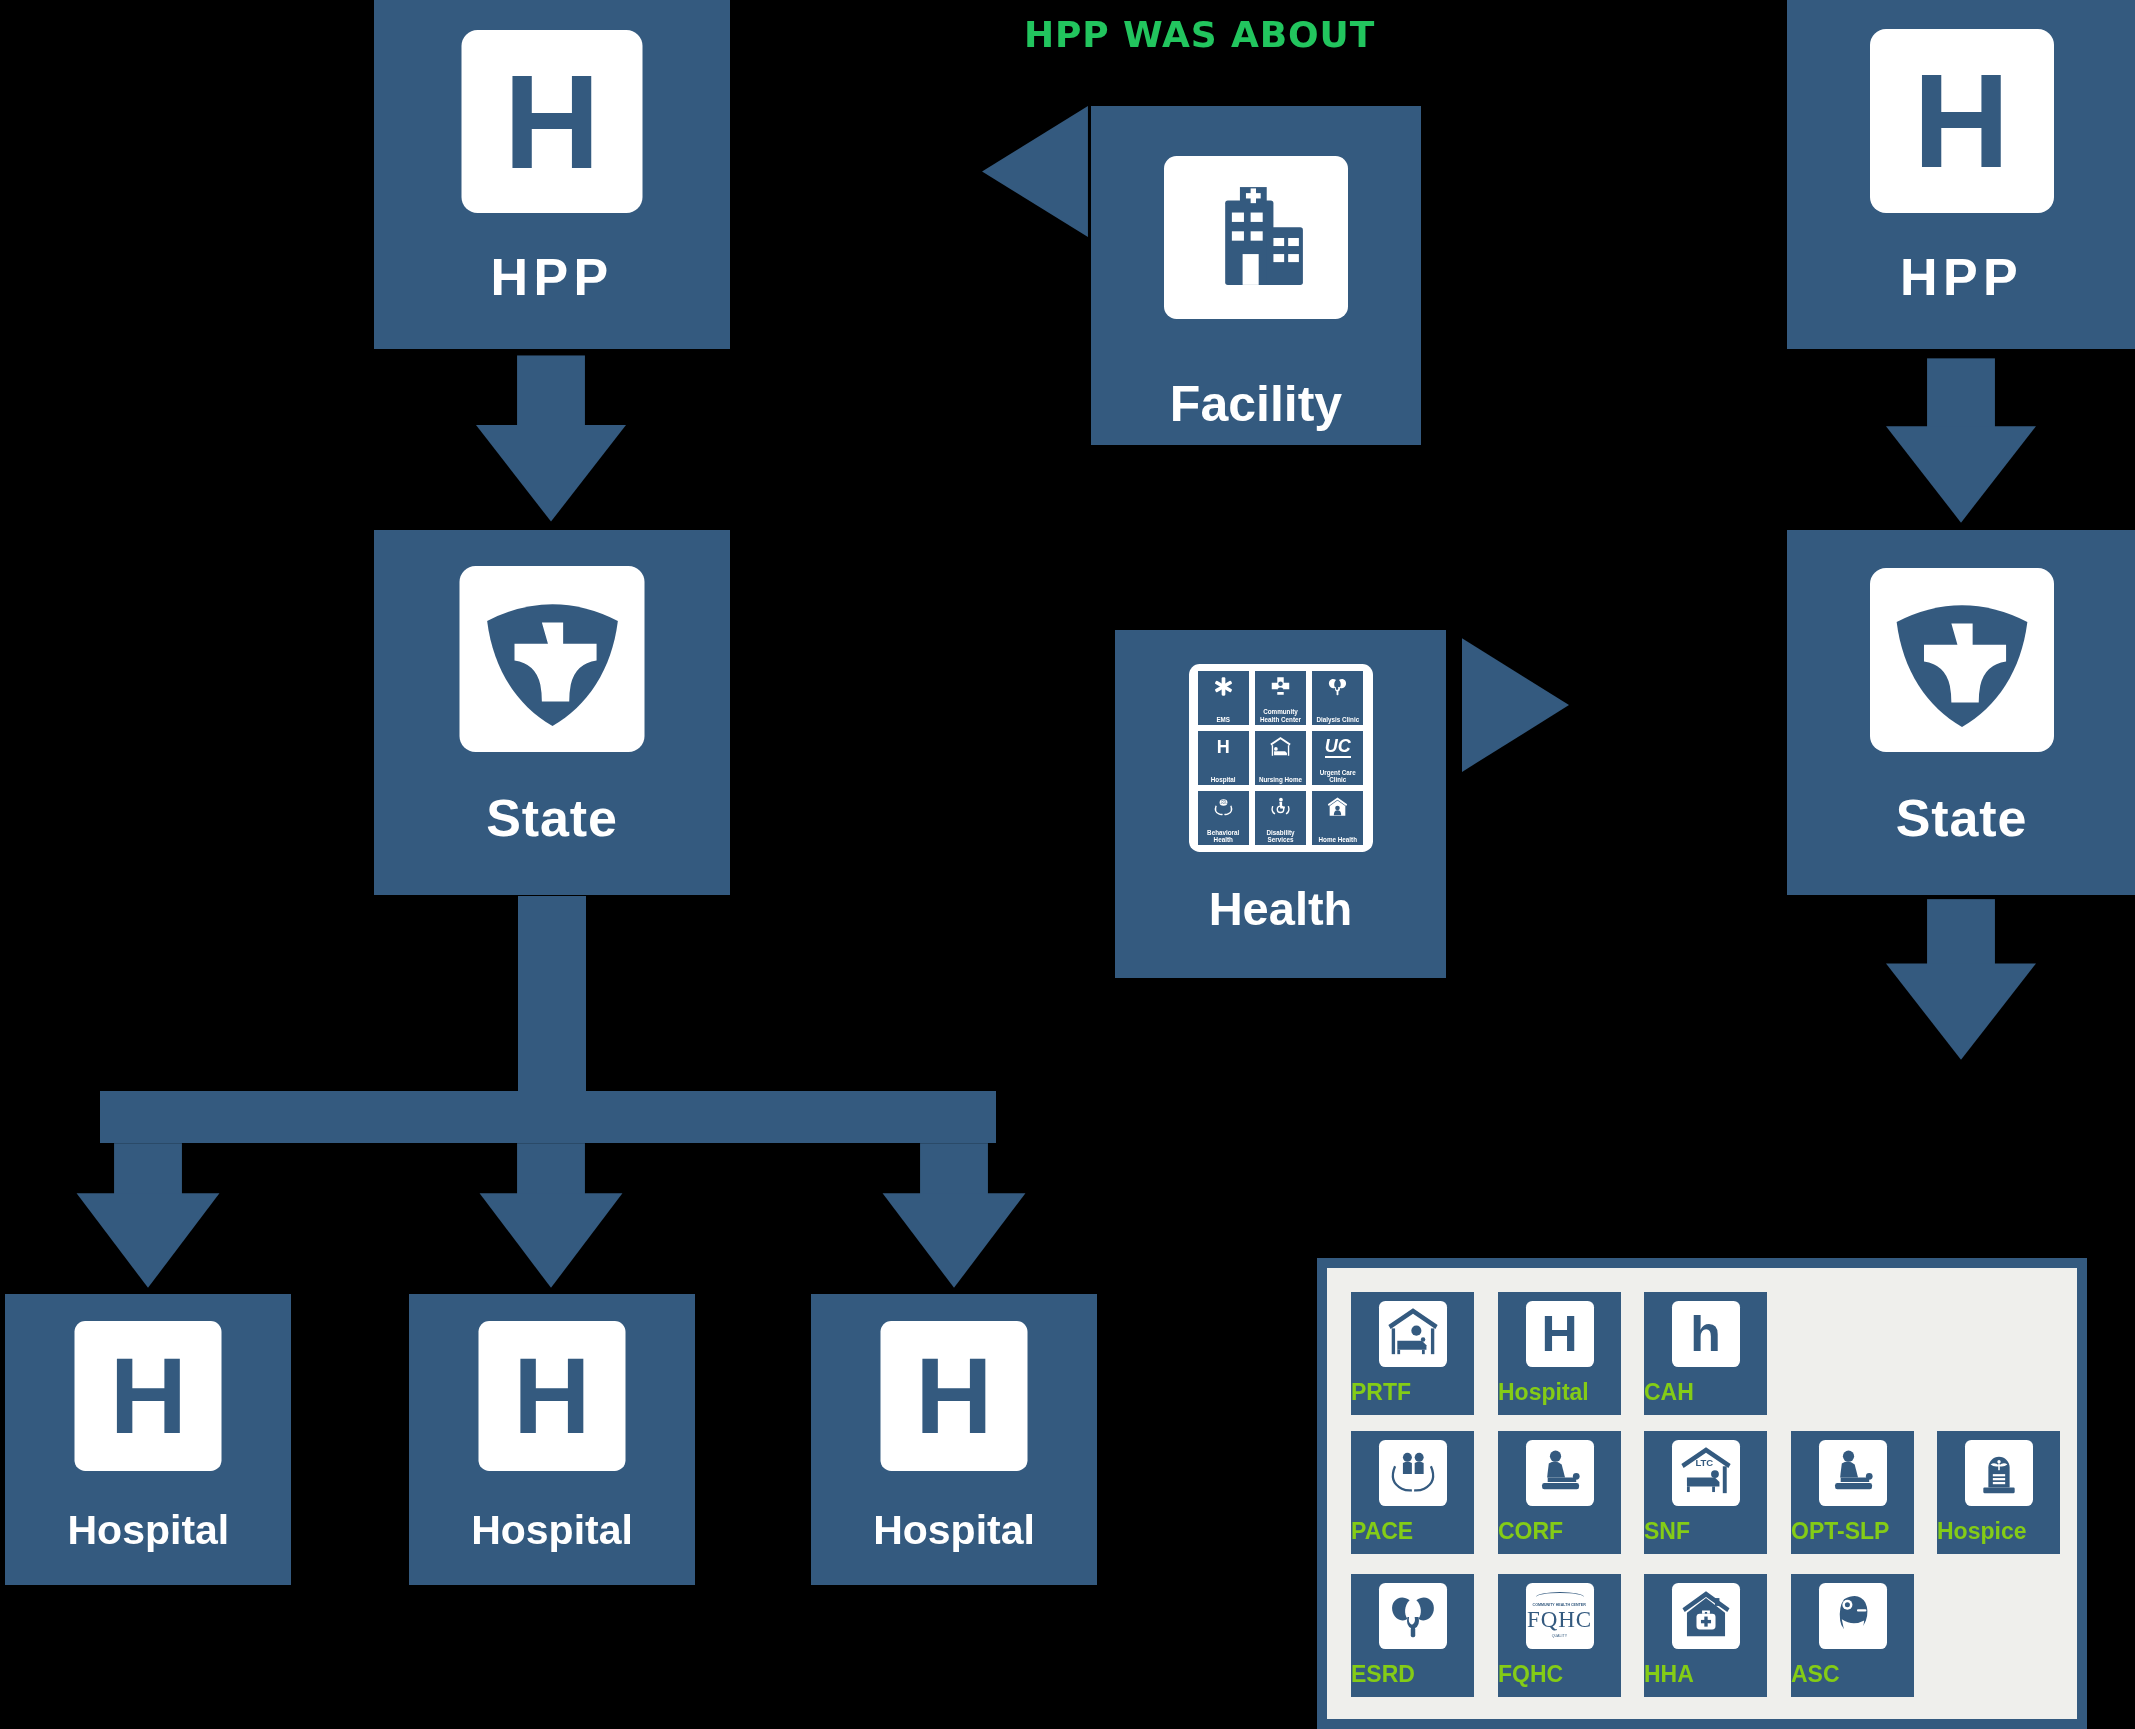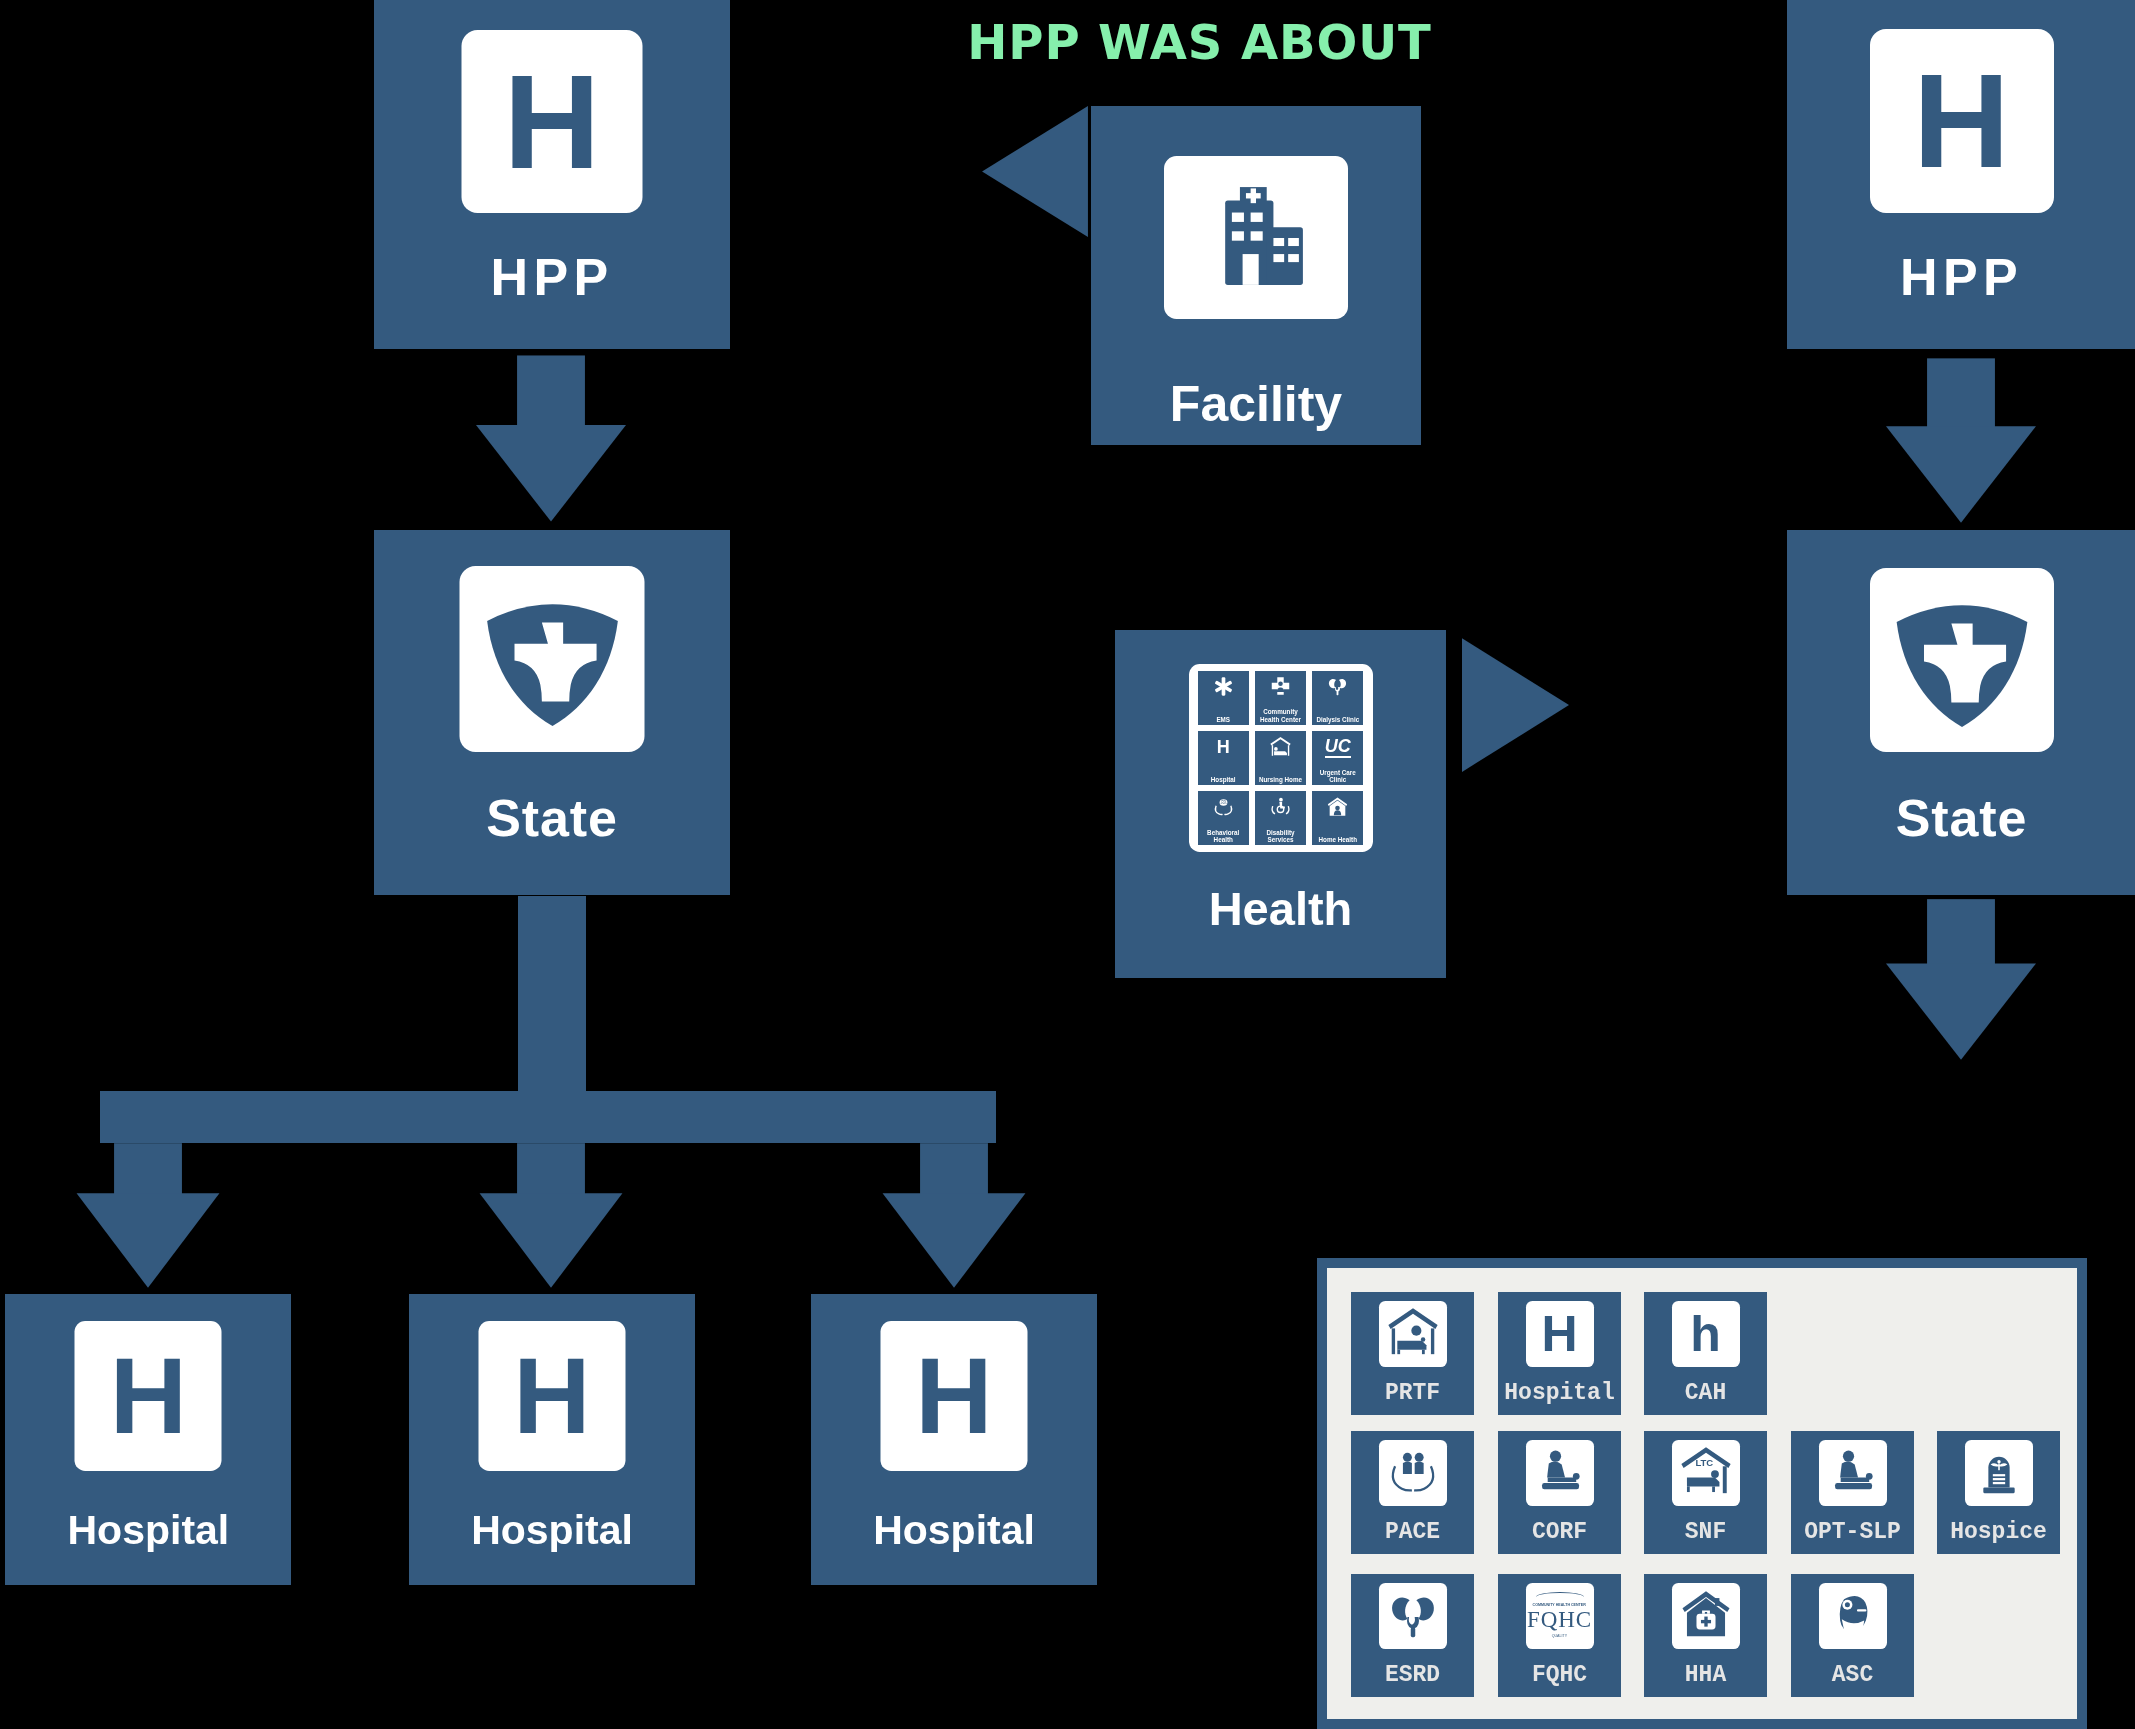--- a/index.html
+++ b/index.html
@@ -13,8 +13,8 @@
   .arr{position:absolute;}
   .arr svg,.tri svg{display:block;}
   .tri{position:absolute;}
-  .bigtitle{position:absolute;text-align:center;color:#86efac;font-weight:800;
-            font-family:"DejaVu Sans","Liberation Sans",sans-serif;font-size:48px;letter-spacing:0.9px;}
+  .bigtitle{position:absolute;text-align:center;color:#22c55e;font-weight:800;
+            font-family:"DejaVu Sans","Liberation Sans",sans-serif;font-size:36px;letter-spacing:0.9px;}
   
   .bar{position:absolute;background:#345a7f;}
   

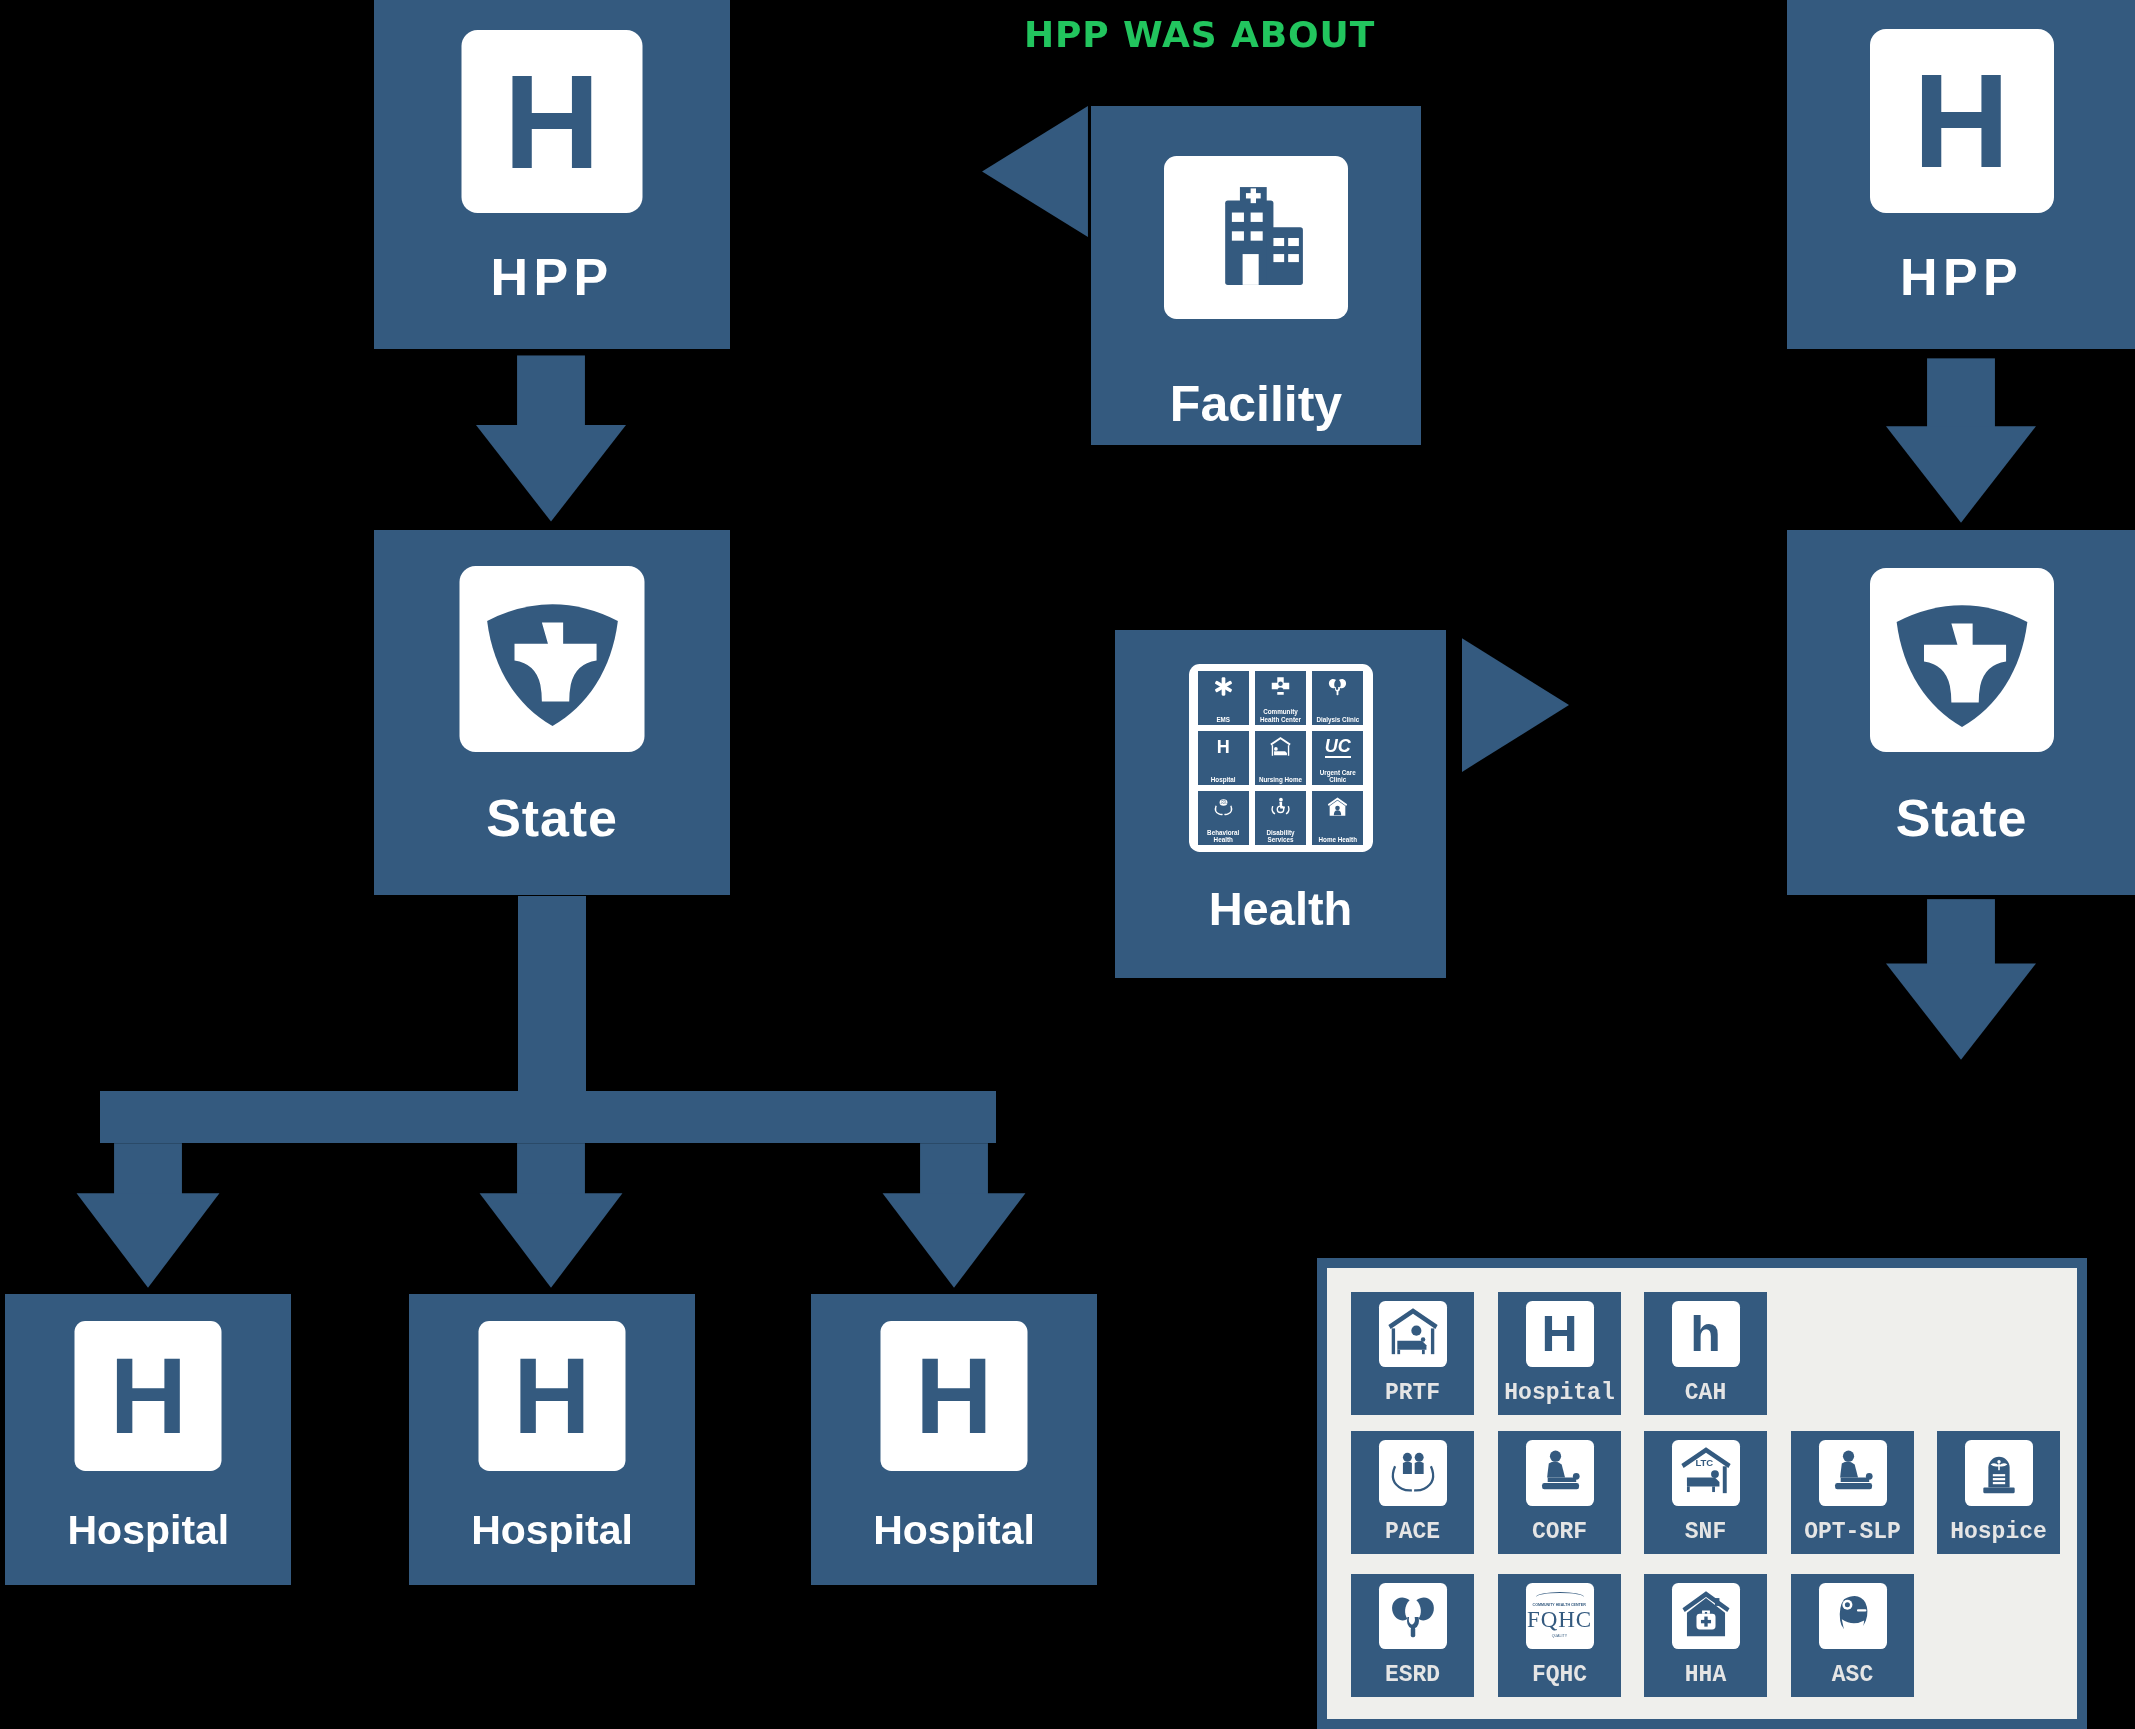--- a/index.html
+++ b/index.html
@@ -23,8 +23,8 @@
   .tile{position:absolute;width:123px;height:123px;background:#345a7f;z-index:3;}
   .tile .tcard{position:absolute;left:50%;top:9px;transform:translateX(-50%);width:68px;height:66px;
                background:#fff;border-radius:6.3px;display:flex;align-items:center;justify-content:center;color:#345a7f;}
-  .tile .tlabel{position:absolute;left:0;right:0;bottom:9px;text-align:center;color:#e5e5e5;
-                font-weight:bold;font-size:23px;font-family:Liberation Mono, monospace;}
+  .tile .tlabel{position:absolute;left:0;right:0;bottom:9px;color:#84cc16;
+                font-weight:bold;font-size:23px;}
   .tile svg{width:56px;height:56px;}
   
   .minigrid{display:grid;grid-template-columns:repeat(3,51px);grid-template-rows:repeat(3,54px);

